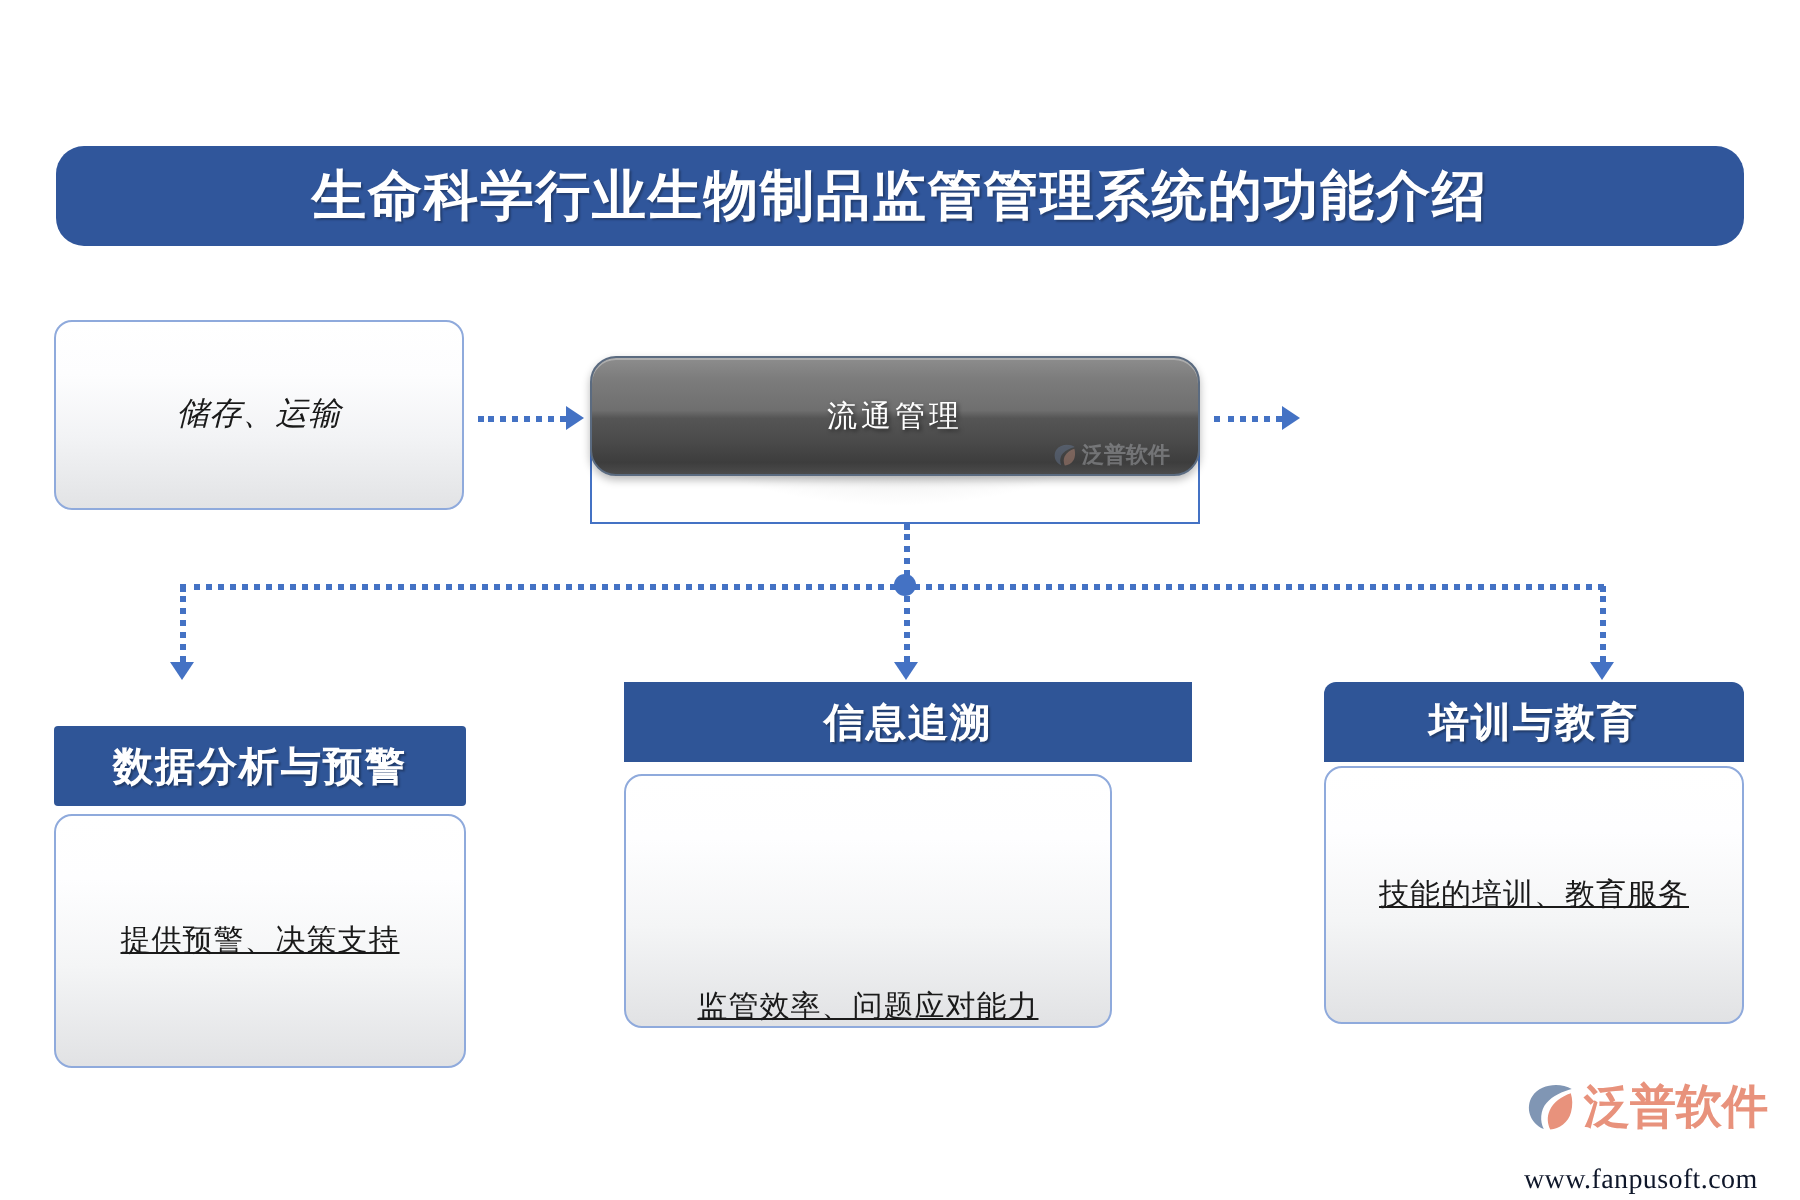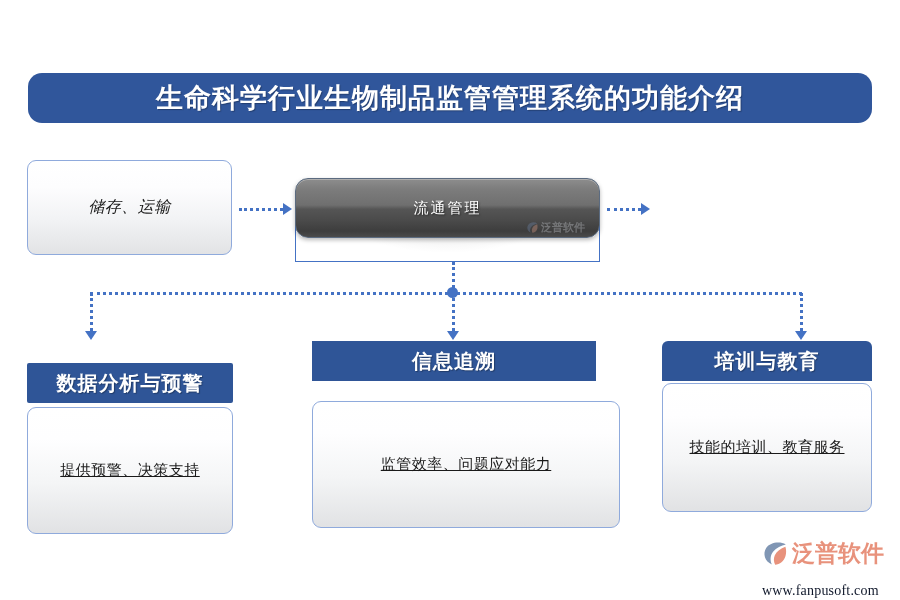--- a/index.html
+++ b/index.html
@@ -221,7 +221,7 @@
 
   #group-1 { left: 312px; top: 341px; width: 281px; height: 171px; }
   #group-1 .group-header { width: 284px; height: 40px; border-radius: 0; }
-  #group-1 .group-body   { top: 60px; width: 308px; height: 127px; }
+  #group-1 .group-body   { top: 46px; width: 244px; height: 127px; align-items: flex-end; }
 
   #group-2 { left: 662px; top: 341px; width: 210px; height: 171px; }
   #group-2 .group-header { width: 210px; height: 40px; border-radius: 6px 6px 0 0; }

